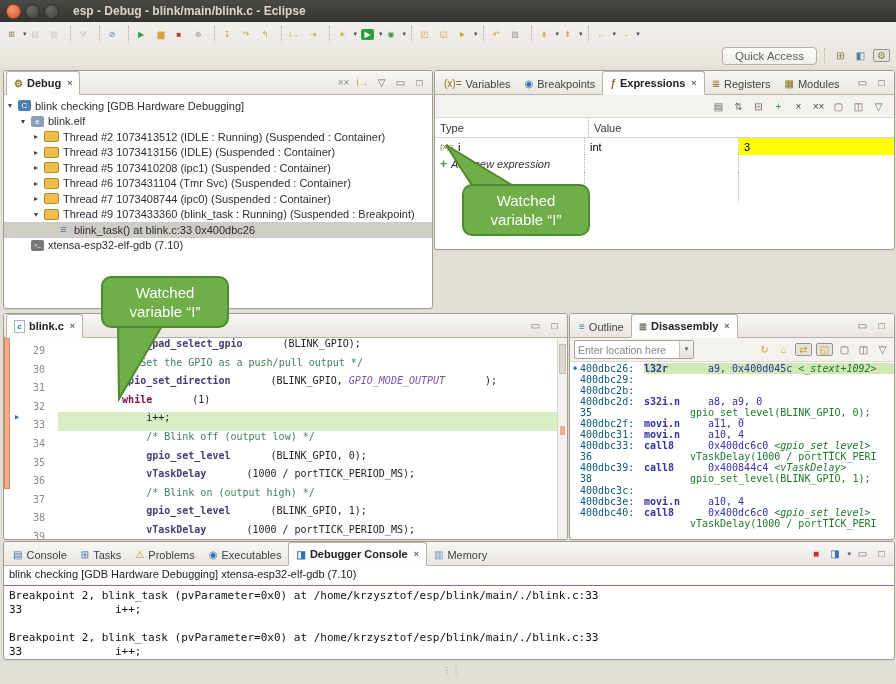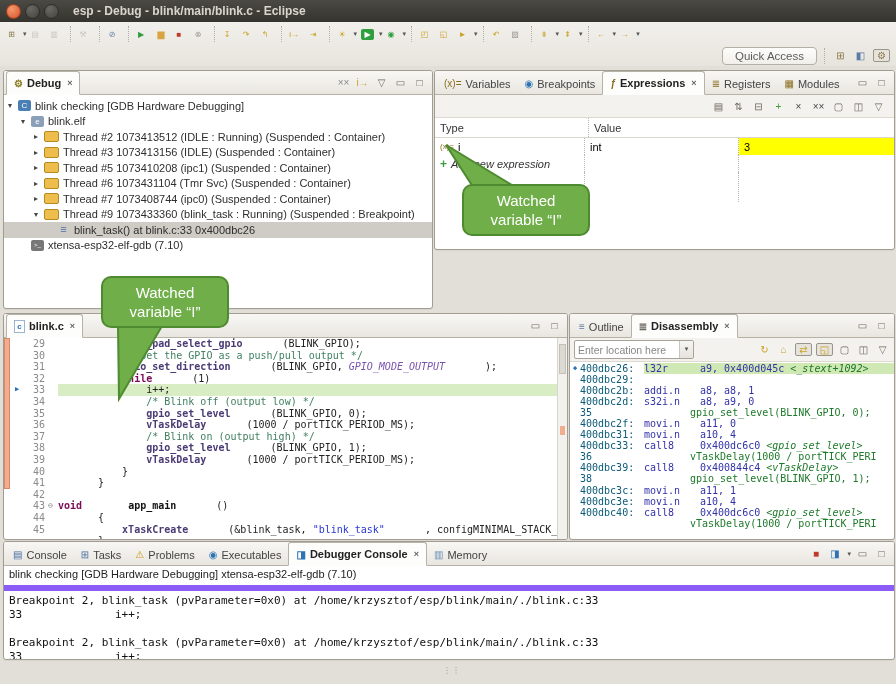--- a/index.html
+++ b/index.html
@@ -78,7 +78,7 @@
   .range-ind{position:absolute;left:0;top:0;width:6px;height:151px;background:#f2ac90;border:1px solid #d98868;box-sizing:border-box;}
   .eline{display:flex;line-height:11.6px;font-family:"DejaVu Sans Mono",monospace;font-size:10px;white-space:pre;}
   .e-ptr{width:12px;text-align:center;color:#2e74b5;font-size:7px;flex:none;}
-  .e-num{width:22px;text-align:right;color:#8a8a8a;padding-right:3px;flex:none;}
+  .e-num{width:22px;text-align:right;color:#8a8a8a;padding-right:3px;flex:none;margin-top:7px;}
   .e-fold{width:10px;color:#8a8a8a;font-size:8px;flex:none;}
   .e-body{flex:1;}
   .eline.cur .e-body{background:#d9edc5;}

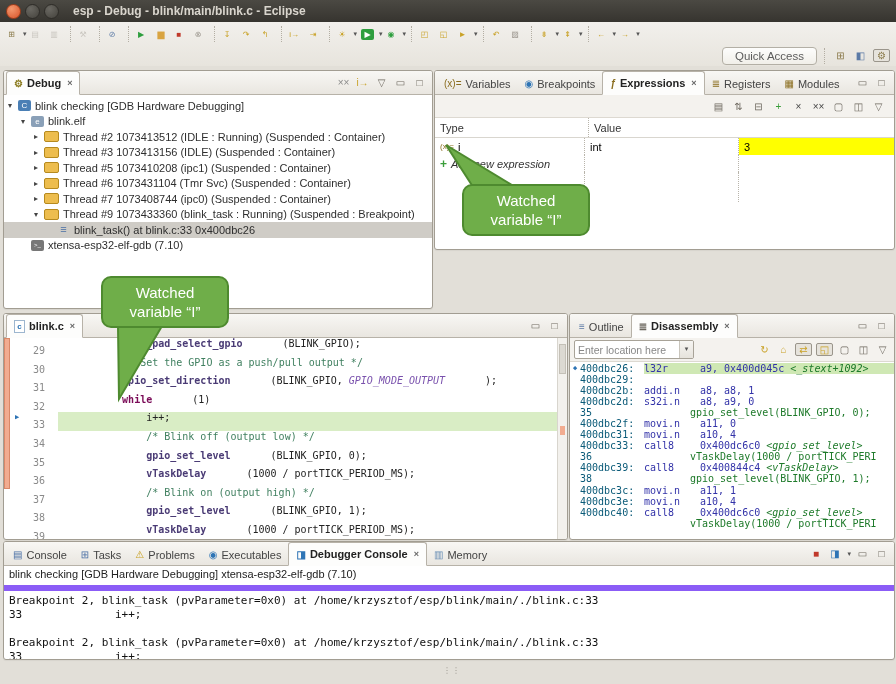--- a/index.html
+++ b/index.html
@@ -102,7 +102,7 @@
   .d-addr{width:64px;color:#0a5a78;flex:none;}
   .d-rest{flex:1;}
   .drow.cur .d-rest{background:#cfe8b4;}
-  .d-mnem{display:inline-block;width:56px;color:#3232a8;}
+  .d-mnem{display:inline-block;width:64px;color:#3232a8;font-weight:bold;}
   .d-ops{color:#3232a8;}
   .d-sym{color:#1e7a2a;font-style:italic;}
   .d-src{color:#1e7a2a;padding-left:46px;}

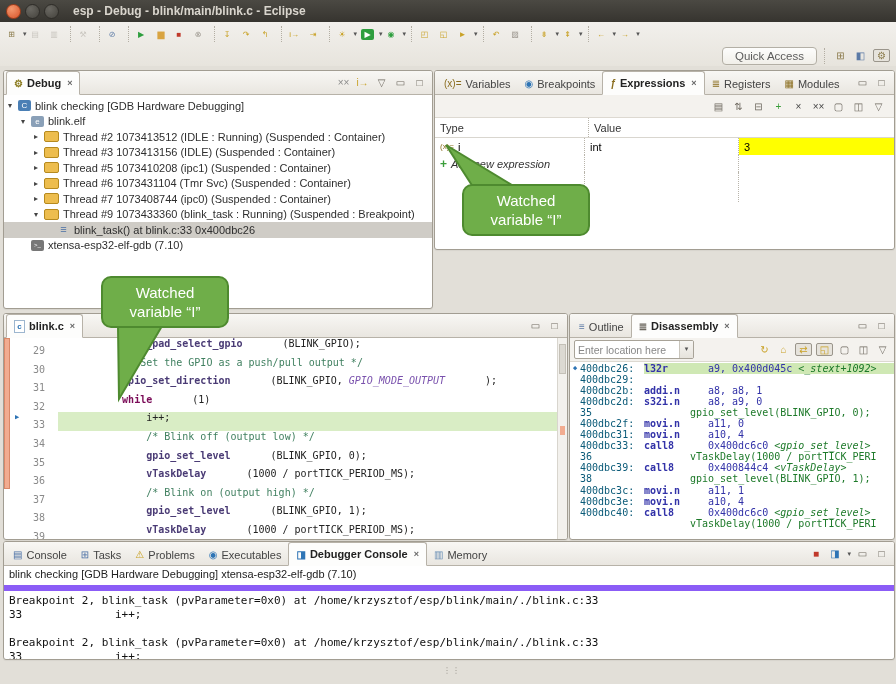--- a/index.html
+++ b/index.html
@@ -463,7 +463,7 @@
       <div class="disasm-body" id="disasmLines">
           <div class="drow cur"><span class="d-ptr">◆</span><span class="d-addr">400dbc26:</span><span class="d-rest"><span class="d-mnem">l32r</span><span class="d-ops">a9, 0x400d045c </span><span class="d-sym">&lt;_stext+1092&gt;</span></span></div>
           <div class="drow"><span class="d-ptr"></span><span class="d-addr">400dbc29:</span></div>
-          <div class="drow"><span class="d-ptr"></span><span class="d-addr">400dbc2b:</span><span class="d-rest"><span class="d-mnem">addi.n</span><span class="d-ops">a8, a8, 1</span></span></div>
+          <div class="drow"><span class="d-ptr"></span><span class="d-addr">400dbc2b:</span></div>
           <div class="drow"><span class="d-ptr"></span><span class="d-addr">400dbc2d:</span><span class="d-rest"><span class="d-mnem">s32i.n</span><span class="d-ops">a8, a9, 0</span></span></div>
           <div class="drow"><span class="d-ptr"></span><span class="d-addr">35</span><span class="d-rest"><span class="d-src">gpio_set_level(BLINK_GPIO, 0);</span></span></div>
           <div class="drow"><span class="d-ptr"></span><span class="d-addr">400dbc2f:</span><span class="d-rest"><span class="d-mnem">movi.n</span><span class="d-ops">a11, 0</span></span></div>

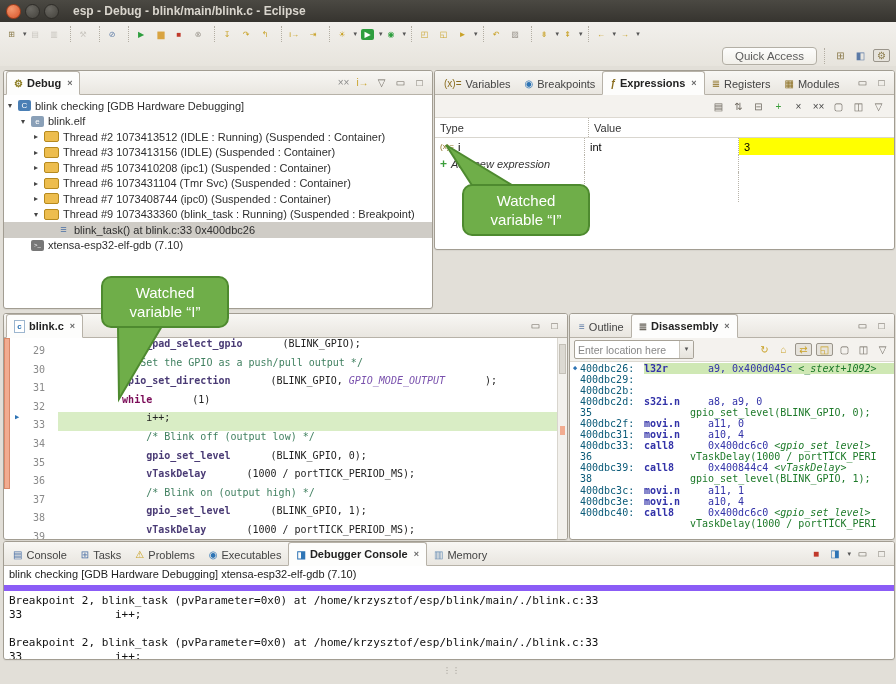--- a/index.html
+++ b/index.html
@@ -472,7 +472,7 @@
           <div class="drow"><span class="d-ptr"></span><span class="d-addr">36</span><span class="d-rest"><span class="d-src">vTaskDelay(1000 / portTICK_PERI</span></span></div>
           <div class="drow"><span class="d-ptr"></span><span class="d-addr">400dbc39:</span><span class="d-rest"><span class="d-mnem">call8</span><span class="d-ops">0x400844c4 </span><span class="d-sym">&lt;vTaskDelay&gt;</span></span></div>
           <div class="drow"><span class="d-ptr"></span><span class="d-addr">38</span><span class="d-rest"><span class="d-src">gpio_set_level(BLINK_GPIO, 1);</span></span></div>
-          <div class="drow"><span class="d-ptr"></span><span class="d-addr">400dbc3c:</span><span class="d-rest"><span class="d-mnem">movi.n</span><span class="d-ops">a11, 1</span></span></div>
+          <div class="drow"><span class="d-ptr"></span><span class="d-addr">400dbc3c:</span></div>
           <div class="drow"><span class="d-ptr"></span><span class="d-addr">400dbc3e:</span><span class="d-rest"><span class="d-mnem">movi.n</span><span class="d-ops">a10, 4</span></span></div>
           <div class="drow"><span class="d-ptr"></span><span class="d-addr">400dbc40:</span><span class="d-rest"><span class="d-mnem">call8</span><span class="d-ops">0x400dc6c0 </span><span class="d-sym">&lt;gpio_set_level&gt;</span></span></div>
           <div class="drow"><span class="d-ptr"></span><span class="d-addr"></span><span class="d-rest"><span class="d-src">vTaskDelay(1000 / portTICK_PERI</span></span></div>

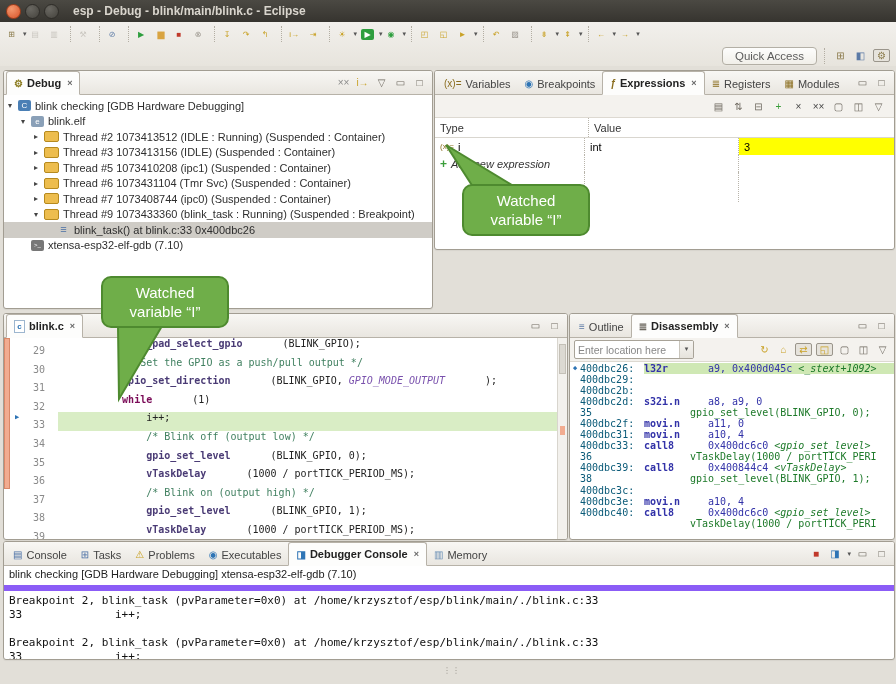--- a/index.html
+++ b/index.html
@@ -107,7 +107,7 @@
   .d-sym{color:#1e7a2a;font-style:italic;}
   .d-src{color:#1e7a2a;padding-left:46px;}
   
-  .console-header{height:17px;padding:2px 5px 0 5px;font-size:11px;color:#222;border-bottom:6px solid #8b5cf6;}
+  .console-header{height:17px;padding:2px 5px 0 5px;font-size:11px;color:#222;border-bottom:1px solid #8b5cf6;}
   .console-body{padding:3px 5px;}
   .cline{font-family:"DejaVu Sans Mono",monospace;font-size:11px;line-height:14px;white-space:pre;color:#111;}
   

